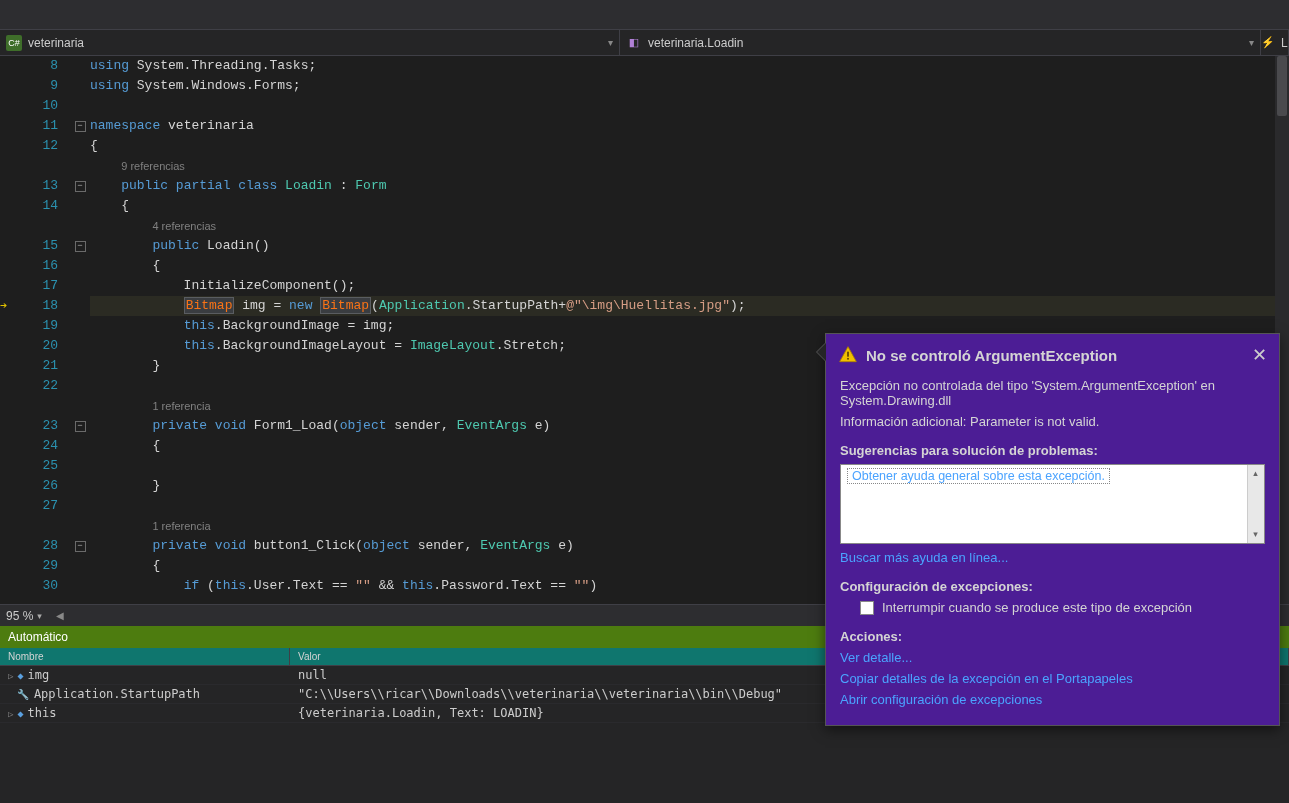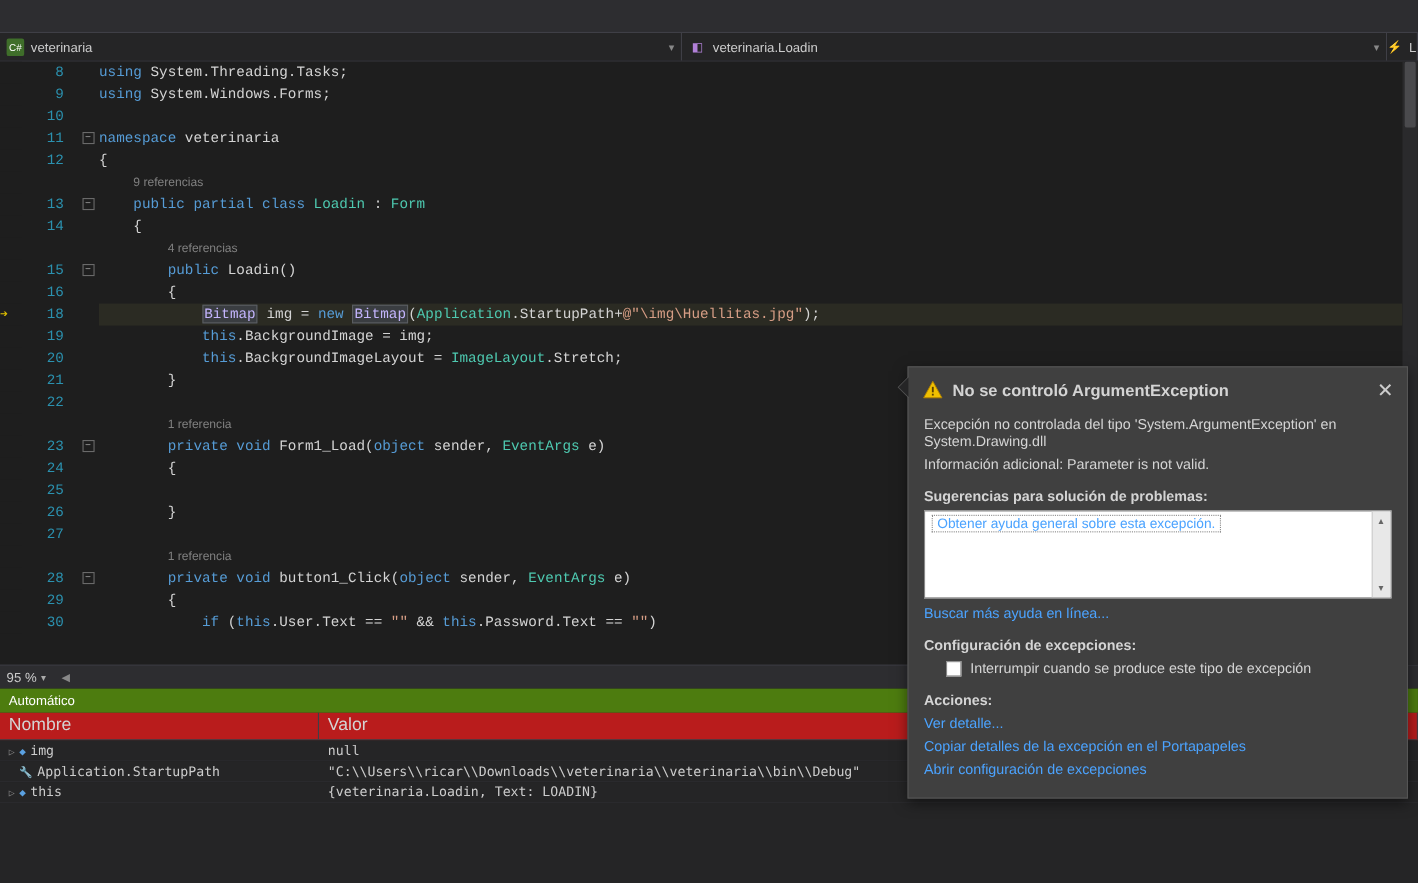--- a/index.html
+++ b/index.html
@@ -158,6 +158,7 @@
         <div class="code-line"><div class="gutter-break"></div><div class="gutter-num"></div><div class="gutter-fold"></div><div class="code-content">        <span class="refs">4 referencias</span></div></div>
         <div class="code-line"><div class="gutter-break"></div><div class="gutter-num">15</div><div class="gutter-fold"><span class="fold-box">−</span></div><div class="code-content">        <span class="kw">public</span> Loadin()</div></div>
         <div class="code-line"><div class="gutter-break"></div><div class="gutter-num">16</div><div class="gutter-fold"></div><div class="code-content">        {</div></div>
+        <div class="code-line"><div class="gutter-break"></div><div class="gutter-num">17</div><div class="gutter-fold"></div><div class="code-content">            InitializeComponent();</div></div>
         <div class="code-line hl"><div class="gutter-break"><span class="break-arrow">➔</span></div><div class="gutter-num">18</div><div class="gutter-fold"></div><div class="code-content">            <span class="hl-type">Bitmap</span> img = <span class="kw">new</span> <span class="hl-type">Bitmap</span>(<span class="type">Application</span>.StartupPath+<span class="str">@"\img\Huellitas.jpg"</span>);</div></div>
         <div class="code-line"><div class="gutter-break"></div><div class="gutter-num">19</div><div class="gutter-fold"></div><div class="code-content">            <span class="kw">this</span>.BackgroundImage = img;</div></div>
         <div class="code-line"><div class="gutter-break"></div><div class="gutter-num">20</div><div class="gutter-fold"></div><div class="code-content">            <span class="kw">this</span>.BackgroundImageLayout = <span class="type">ImageLayout</span>.Stretch;</div></div>

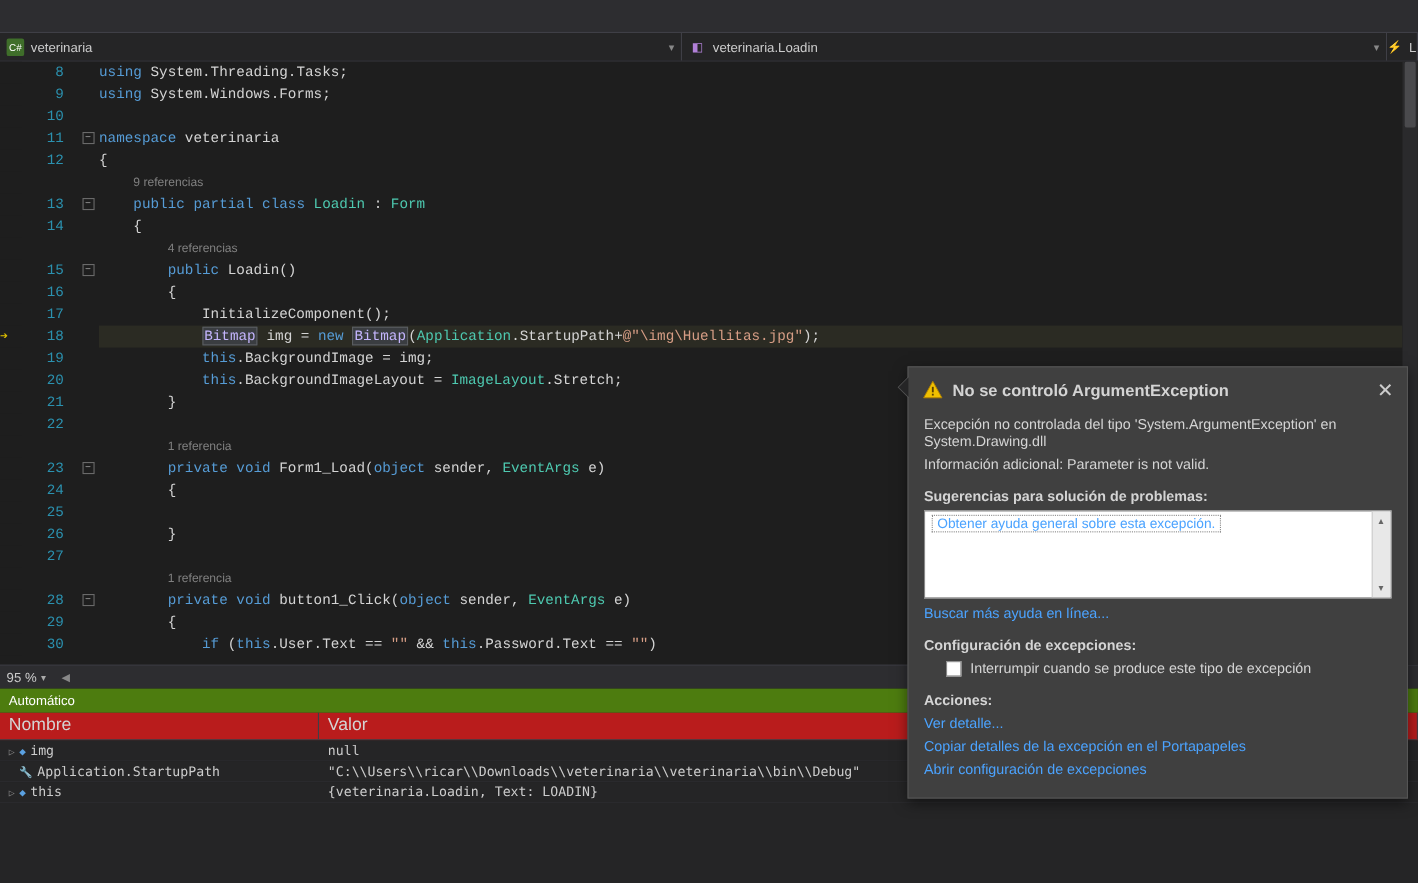--- a/index.html
+++ b/index.html
@@ -53,7 +53,7 @@
   .str { color:#d69d85; }
   .ident { color:#d4d4d4; }
   .refs { color:#808080; font-size:11px; font-family:"Segoe UI",sans-serif; }
-  .hl-type { background:#3a3d41; color:#c4b5fd; border:1px solid #5a5d61; padding:0 1px;}
+  .hl-type { background:#3a3d41; color:#f97316; border:1px solid #5a5d61; padding:0 1px;}
   .break-arrow { color:#e0c000; font-size:12px; }
 
   

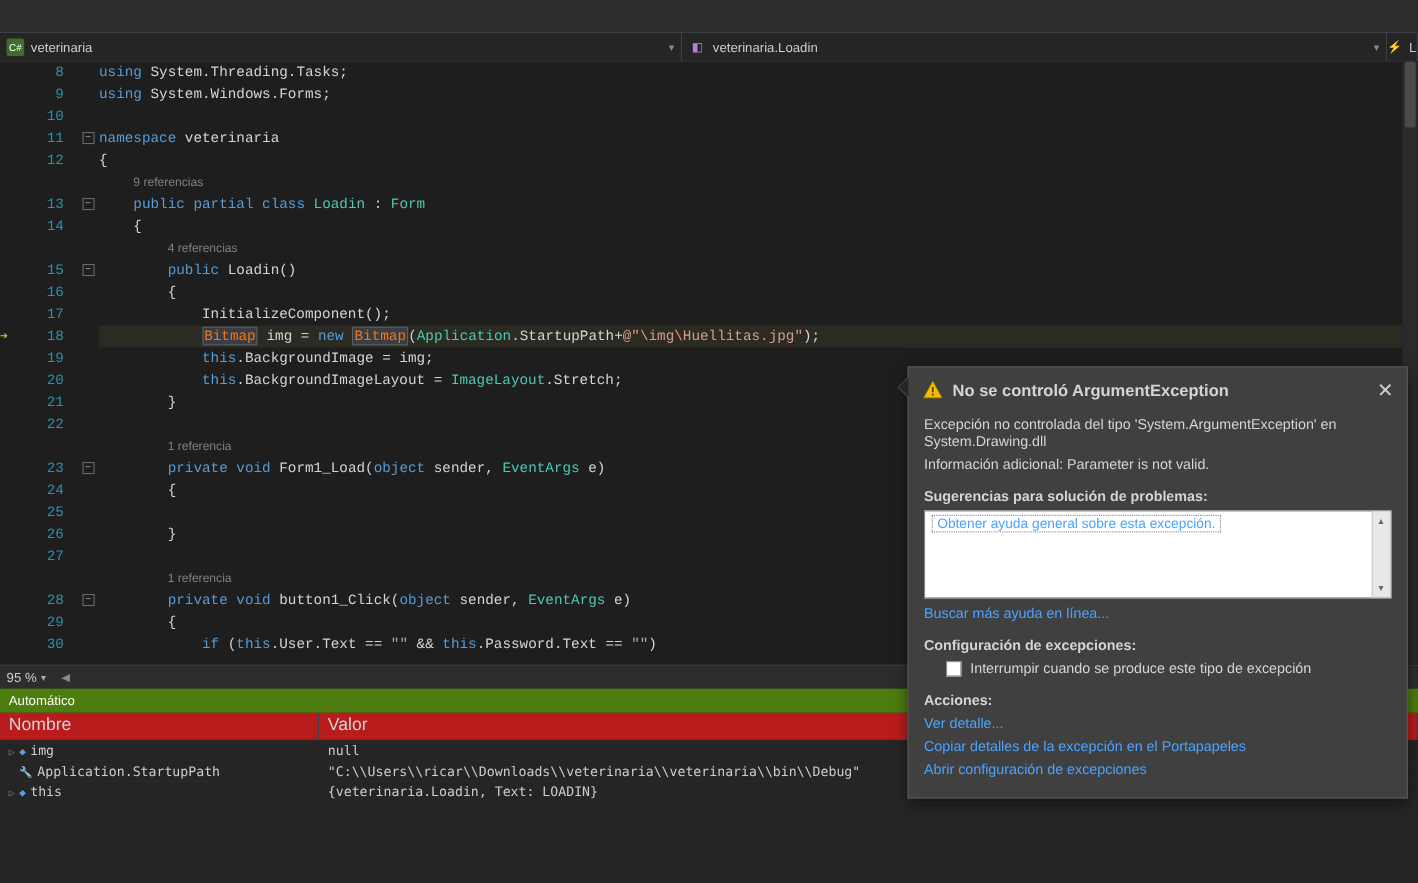--- a/index.html
+++ b/index.html
@@ -77,7 +77,7 @@
     position: absolute;
     left: 825px; top: 333px;
     width: 455px;
-    background: #404040;
+    background: #4c1d95;
     border: 1px solid #555;
     box-shadow: 0 4px 12px rgba(0,0,0,0.5);
     font-family: "Segoe UI", sans-serif;

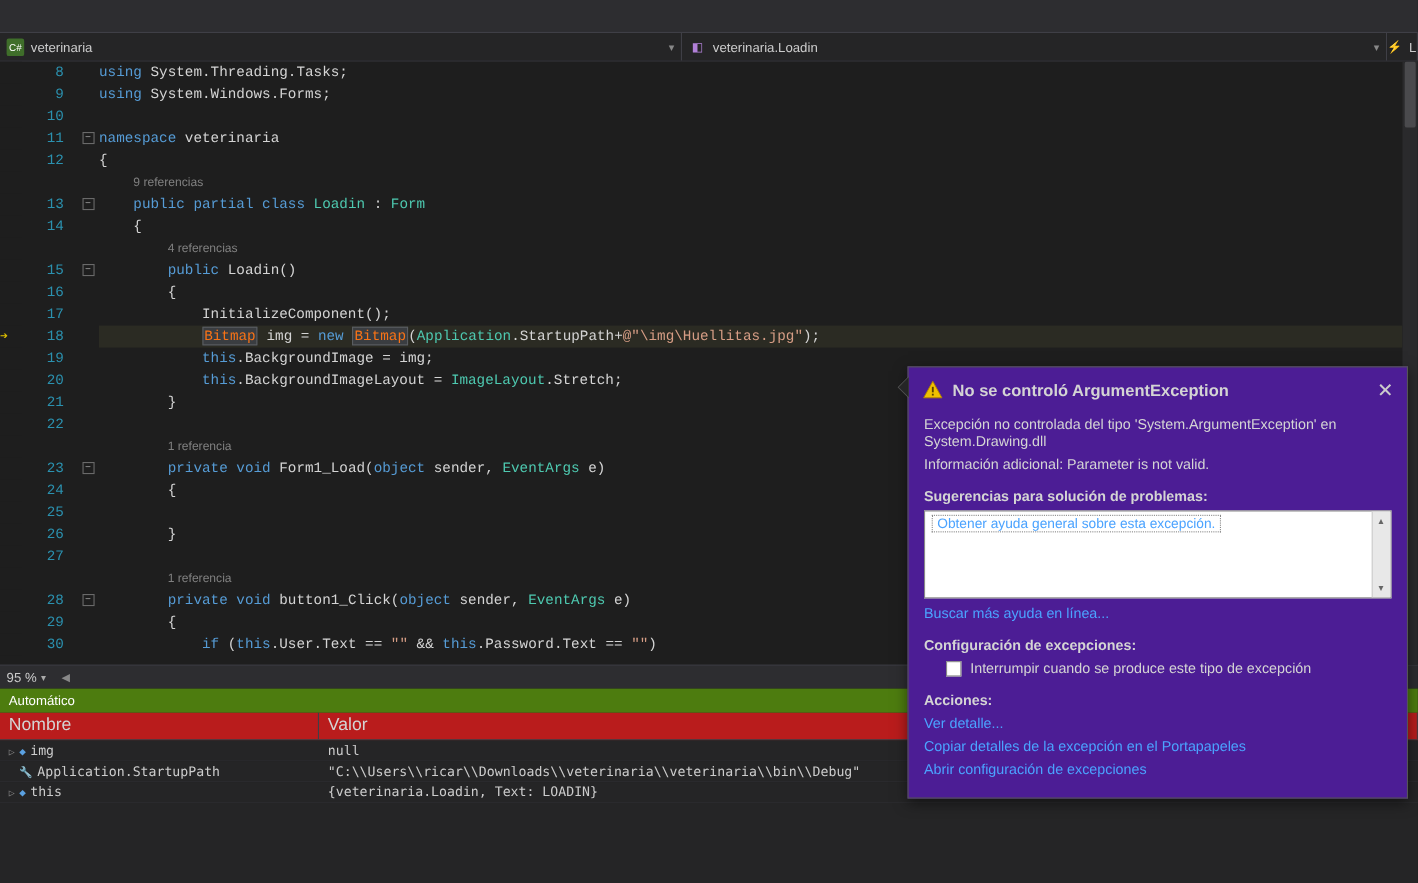--- a/index.html
+++ b/index.html
@@ -63,7 +63,7 @@
   
   .autos-panel { height: calc(803px - 30px - 26px - 548px - 22px); background:#252526; }
   .autos-title { background:#4d7c0f; color:#fff; font-family:"Segoe UI",sans-serif; font-size:12px; padding:4px 8px; }
-  .autos-header { display:flex; background:#b91c1c; border-bottom:1px solid #3f3f46; font-family:"Segoe UI",sans-serif; font-size:16px;align-items:flex-end; }
+  .autos-header { display:flex; background:#0f766e; border-bottom:1px solid #3f3f46; font-family:"Segoe UI",sans-serif; font-size:10px;align-items:flex-end; }
   .autos-header > div { padding:3px 8px; border-right:1px solid #3f3f46; }
   .col-name { width: 290px; flex:none; }
   .col-val { flex:1; }

